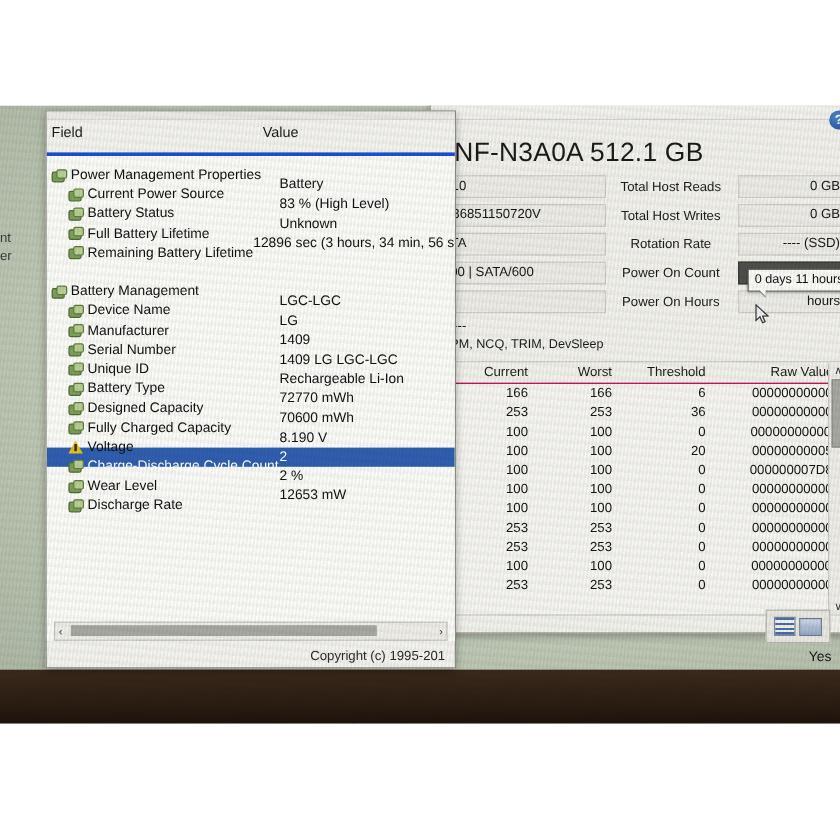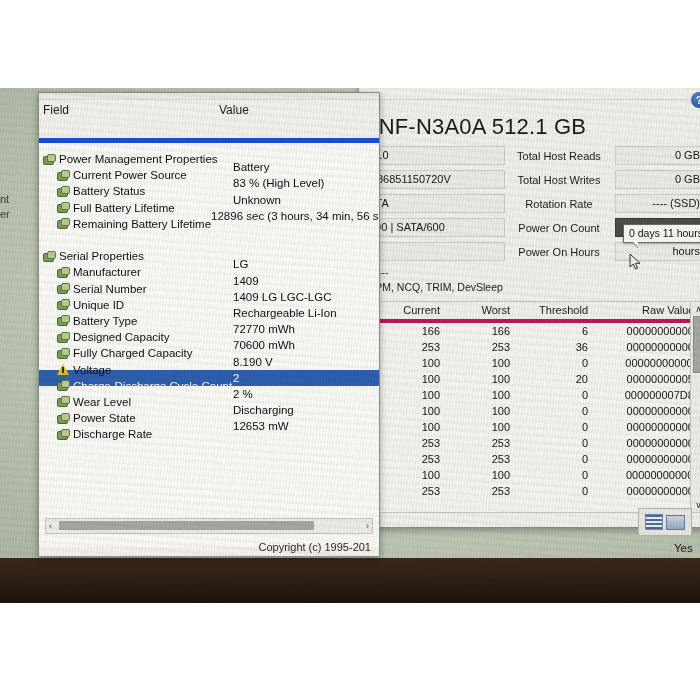--- a/index.html
+++ b/index.html
@@ -159,8 +159,8 @@
   #win-batt .dlg-top { height:6px; background:#eceae5; border-bottom:1px solid #dedcd6;}
   .grid-head {
     display:flex; font-size:12px; color:#1a1a1a;
-    border-bottom:5px solid #1d4ed8; background:#f4f3ef;
-    padding: 3px 0 21px 4px;
+    border-bottom:3px solid #1d4ed8; background:#f4f3ef;
+    padding: 3px 0 10px 4px;
   }
   .grid-head .h-field{width:176px;}
   .grid-body{ background:#fbfbf8; height: 404px; position:relative; overflow:hidden;}

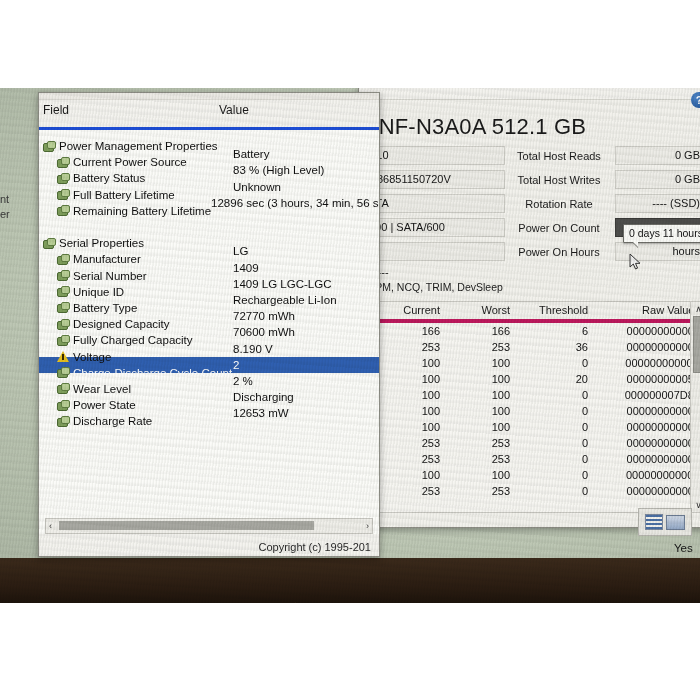--- a/index.html
+++ b/index.html
@@ -448,7 +448,7 @@
                 <span class="b1"></span>
                 <span class="b2"></span>
               </span>
-              <span>Serial Properties</span>
+              <span>Battery Management</span>
             </div>
             <div></div>
           </div>

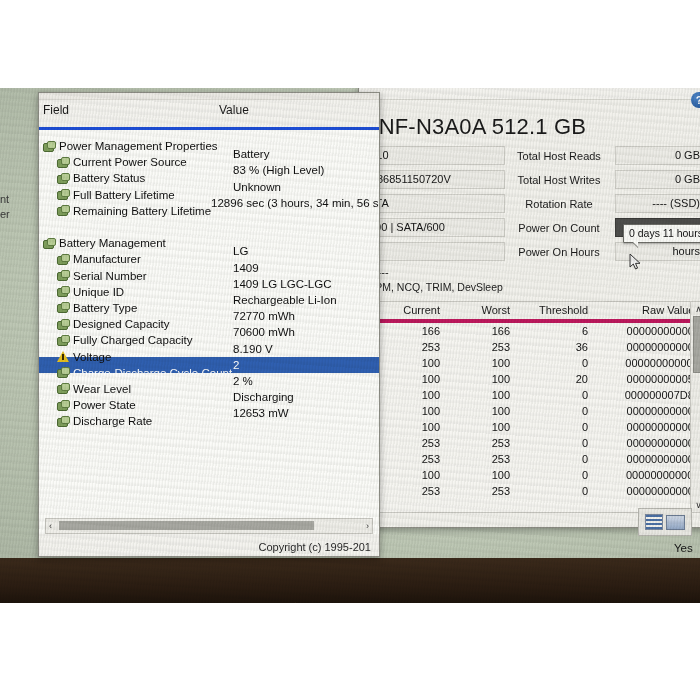--- a/index.html
+++ b/index.html
@@ -458,6 +458,16 @@
                 <span class="b1"></span>
                 <span class="b2"></span>
               </span>
+              <span>Device Name</span>
+            </div>
+            <div>LGC-LGC</div>
+          </div>
+          <div class="row indent">
+            <div class="lbl">
+              <span class="ico-prop">
+                <span class="b1"></span>
+                <span class="b2"></span>
+              </span>
               <span>Manufacturer</span>
             </div>
             <div>LG</div>

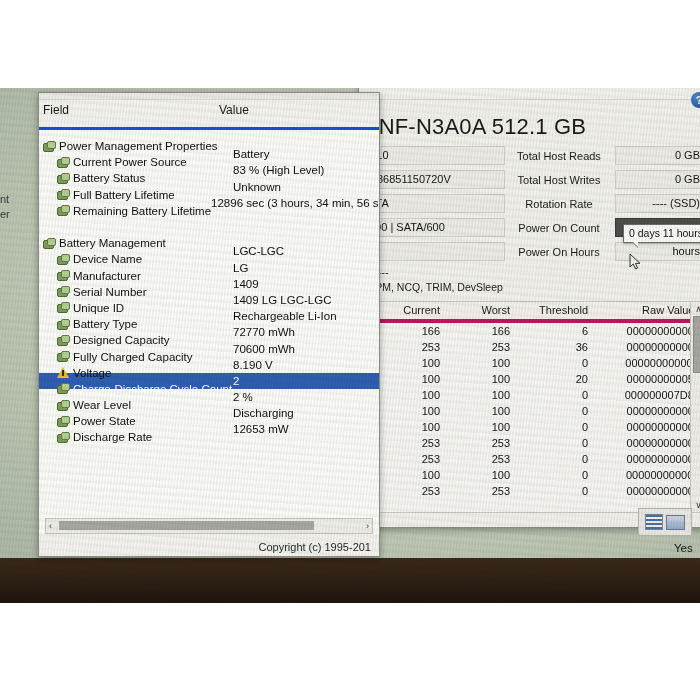--- a/index.html
+++ b/index.html
@@ -132,7 +132,7 @@
   .smart-table th {
     font-size:11px; font-weight:normal; color:#1a1a1a;
     text-align:right; padding:2px 6px 3px 2px;
-    border-bottom:4px solid #be185d; background:#f2f1ec;
+    border-bottom:1px solid #be185d; background:#f2f1ec;
   }
   .smart-table td {
     font-size:11px; color:#141414; text-align:right;

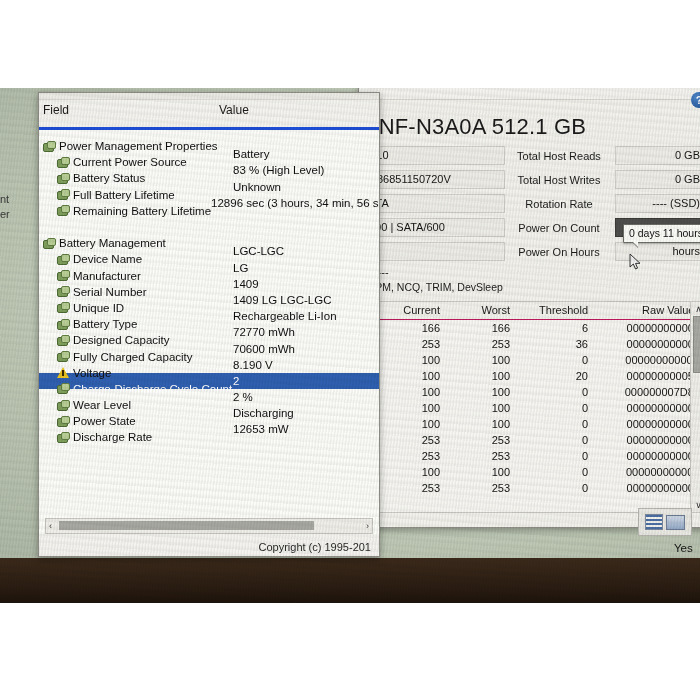--- a/index.html
+++ b/index.html
@@ -558,16 +558,6 @@
                 <span class="b1"></span>
                 <span class="b2"></span>
               </span>
-              <span>Power State</span>
-            </div>
-            <div>Discharging</div>
-          </div>
-          <div class="row indent">
-            <div class="lbl">
-              <span class="ico-prop">
-                <span class="b1"></span>
-                <span class="b2"></span>
-              </span>
               <span>Discharge Rate</span>
             </div>
             <div>12653 mW</div>

